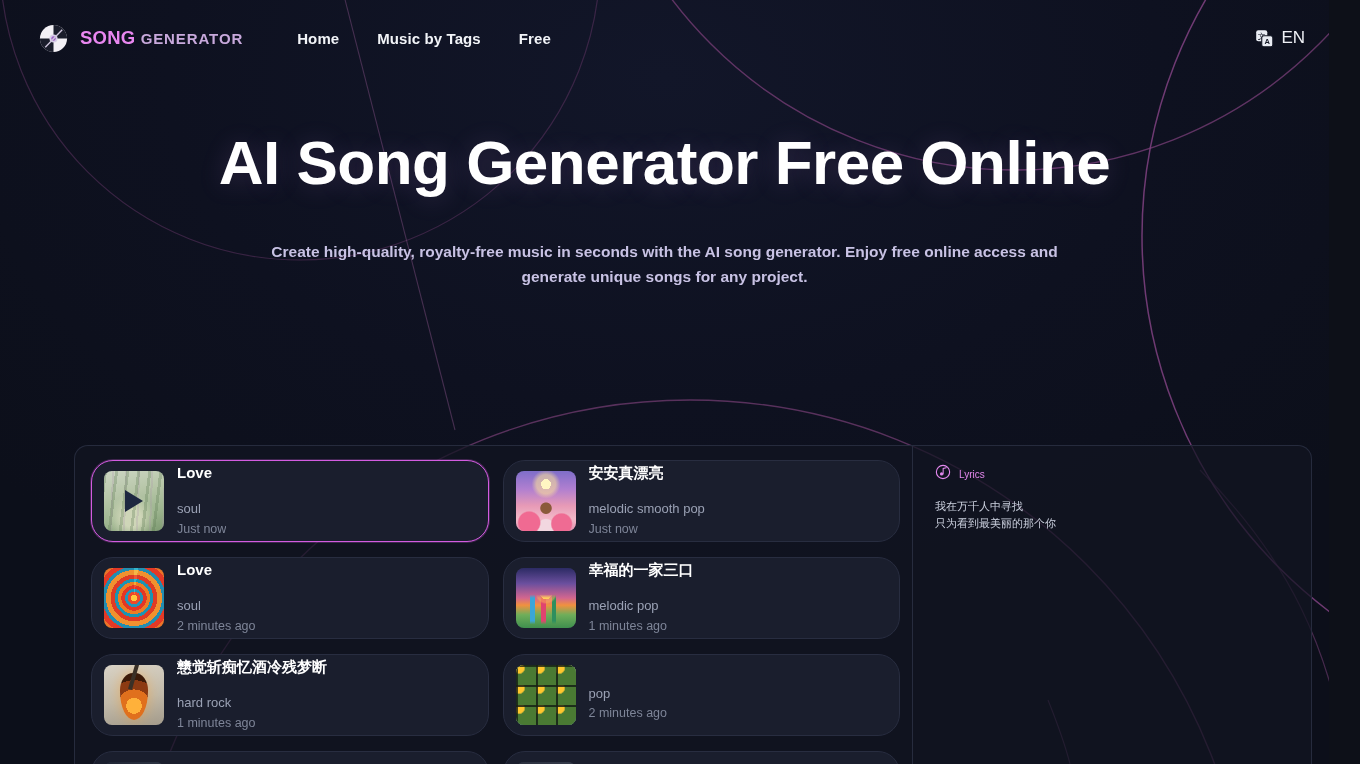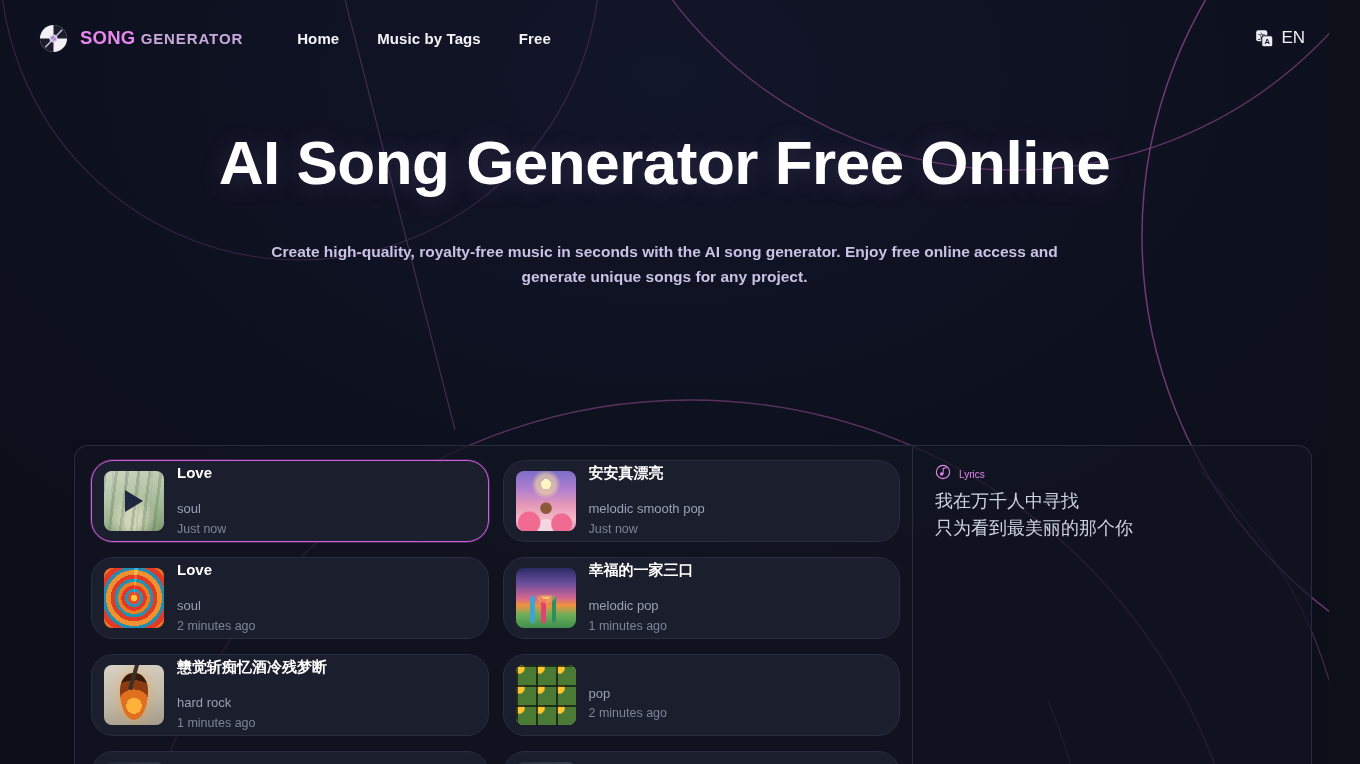--- a/index.html
+++ b/index.html
@@ -152,8 +152,8 @@
   .lyrics-head { display: flex; align-items: center; gap: 8px; }
   .lyrics-title { color: #e488ee; font-size: 10px; font-weight: 500; }
   .lyrics-body {
-    margin-top: 4px;
-    color: #cfd4e2; font-size: 18px; line-height: 1.52;
+    margin-top: 14px;
+    color: #cfd4e2; font-size: 11px; line-height: 1.52;
     white-space: pre-line;
   }
 

